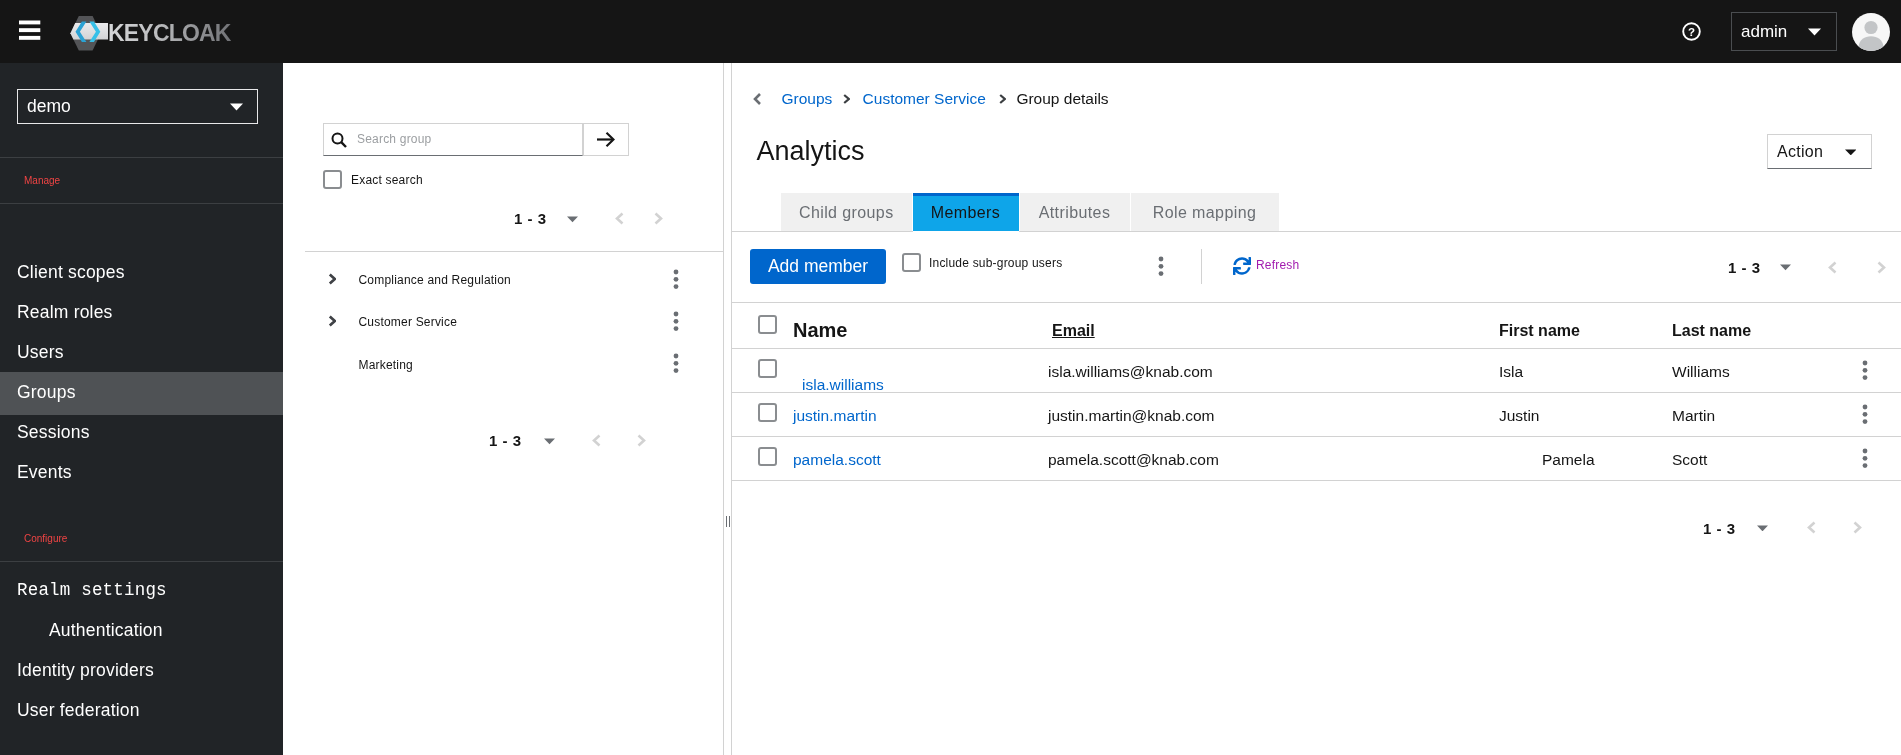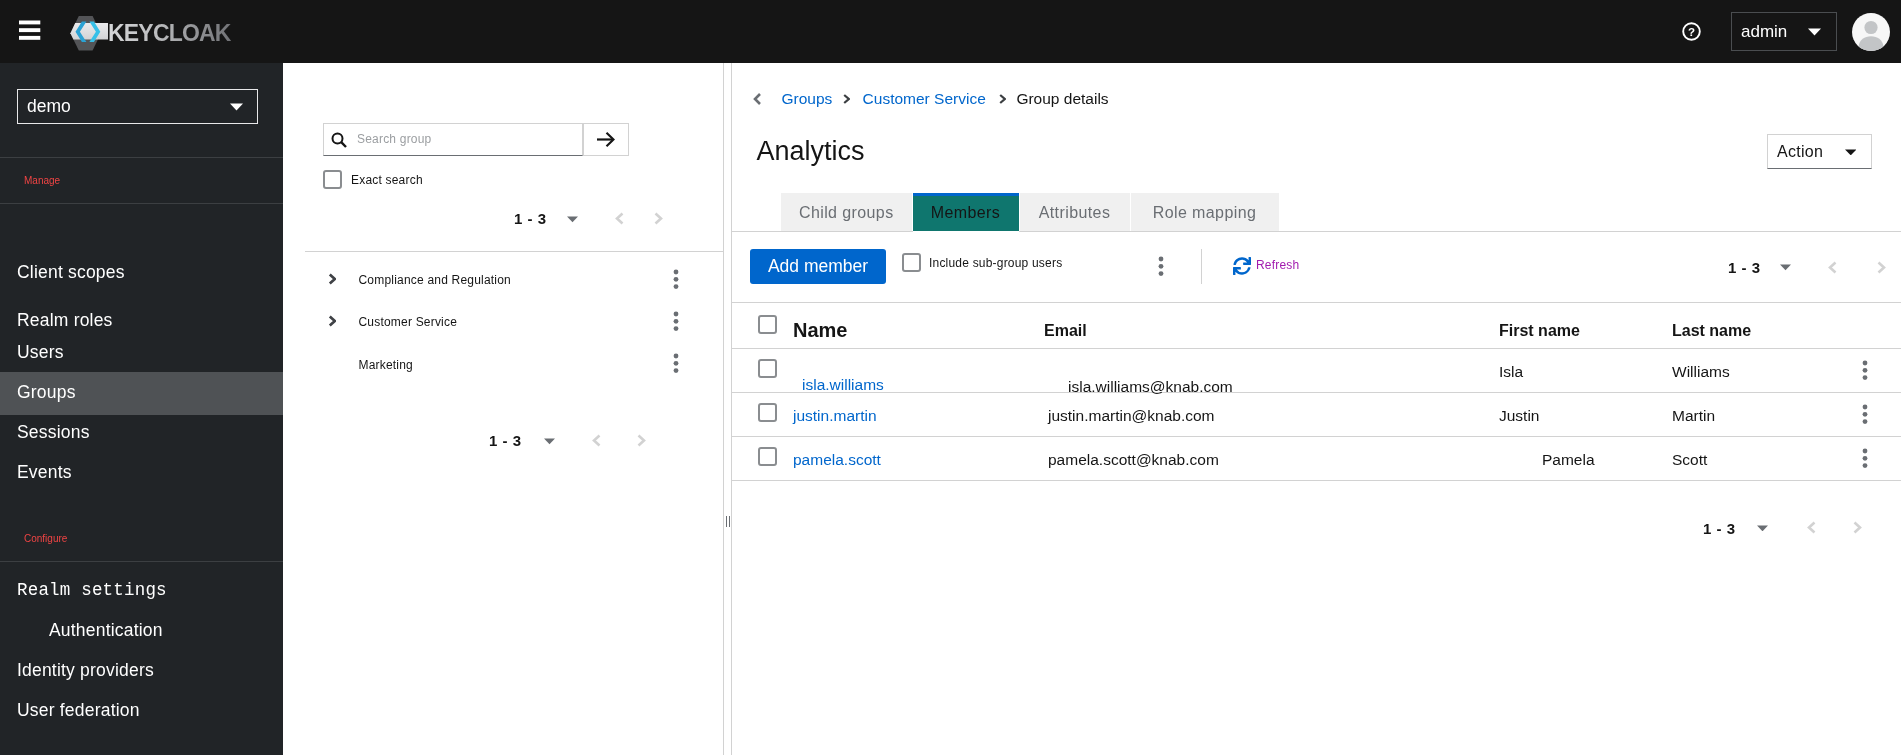--- a/index.html
+++ b/index.html
@@ -26,7 +26,7 @@
 .t155 { font-size:15.5px; }
 .vc { display:flex; align-items:center; }
 .tab { position:absolute; top:0; height:39px; background:#f0f0f0; border-top:3px solid transparent; border-bottom:1px solid #d2d2d2; color:#6a6e73; font-size:16px; letter-spacing:0.4px; text-align:center; line-height:34px; }
-.tab.on { background:#0f766e; border-top-color:#0066cc; border-bottom-color:#fff; color:#151515; }
+.tab.on { background:#0ea5e9; border-top-color:#0066cc; border-bottom-color:#fff; color:#151515; }
 </style>
 </head>
 <body>

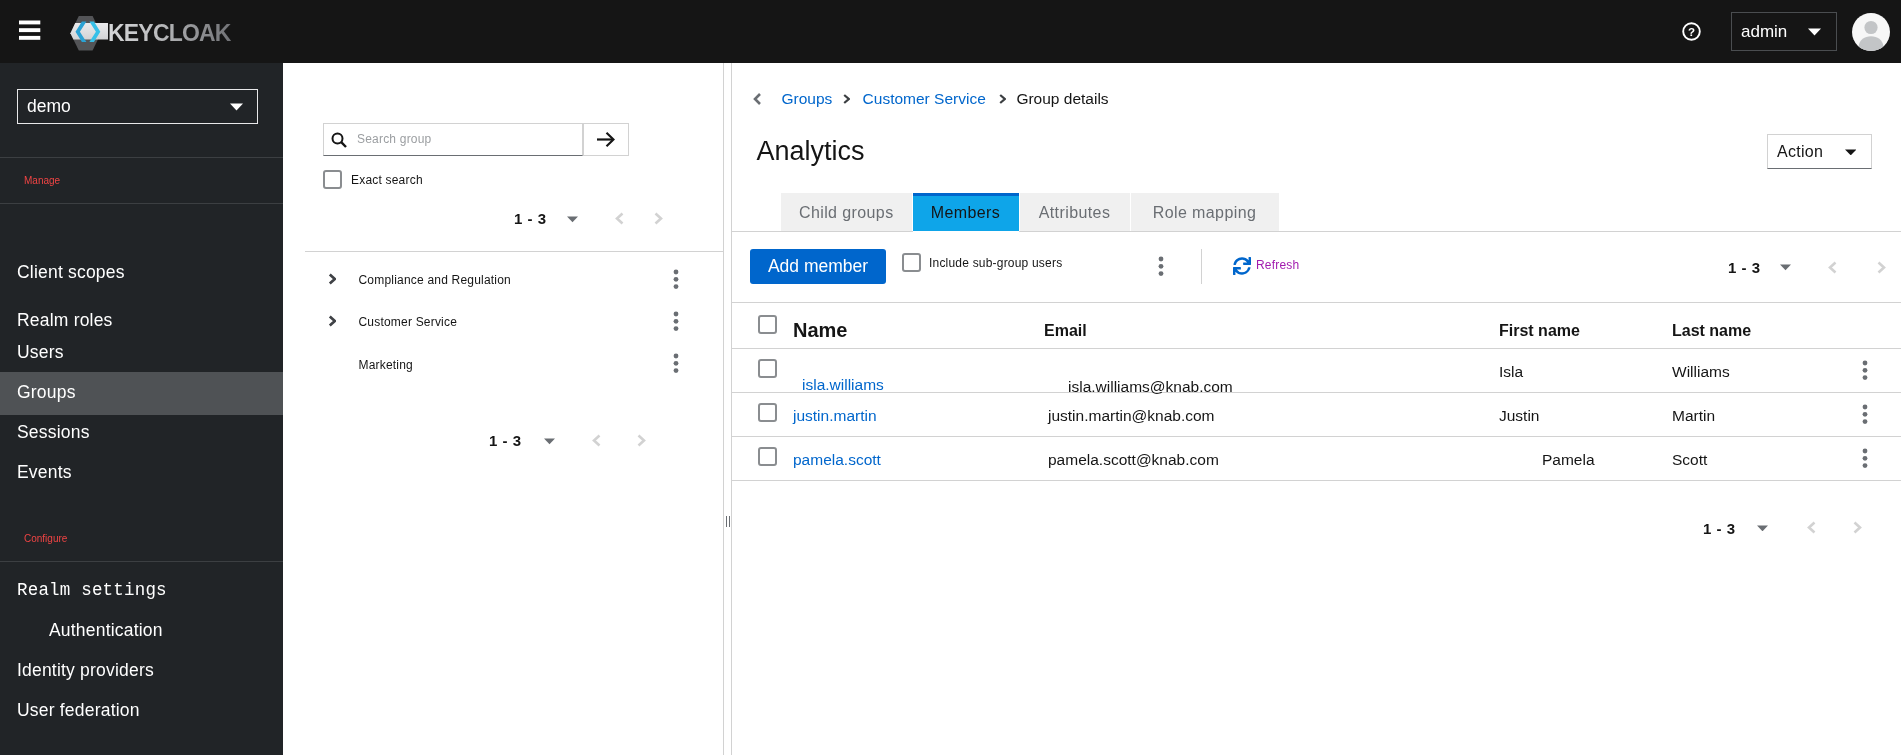--- a/index.html
+++ b/index.html
@@ -75,7 +75,7 @@
   <div class="navsec" style="top:111.5px;">Manage</div>
   <div class="sep" style="top:140px;"></div>
   <div class="navitem" style="top:189px;">Client scopes</div>
-  <div class="navitem" style="top:237px;">Realm roles</div>
+  <div class="navitem" style="top:229px;">Realm roles</div>
   <div class="navitem" style="top:269px;">Users</div>
   <div class="navitem cur" style="top:309px;">Groups</div>
   <div class="navitem" style="top:349px;">Sessions</div>

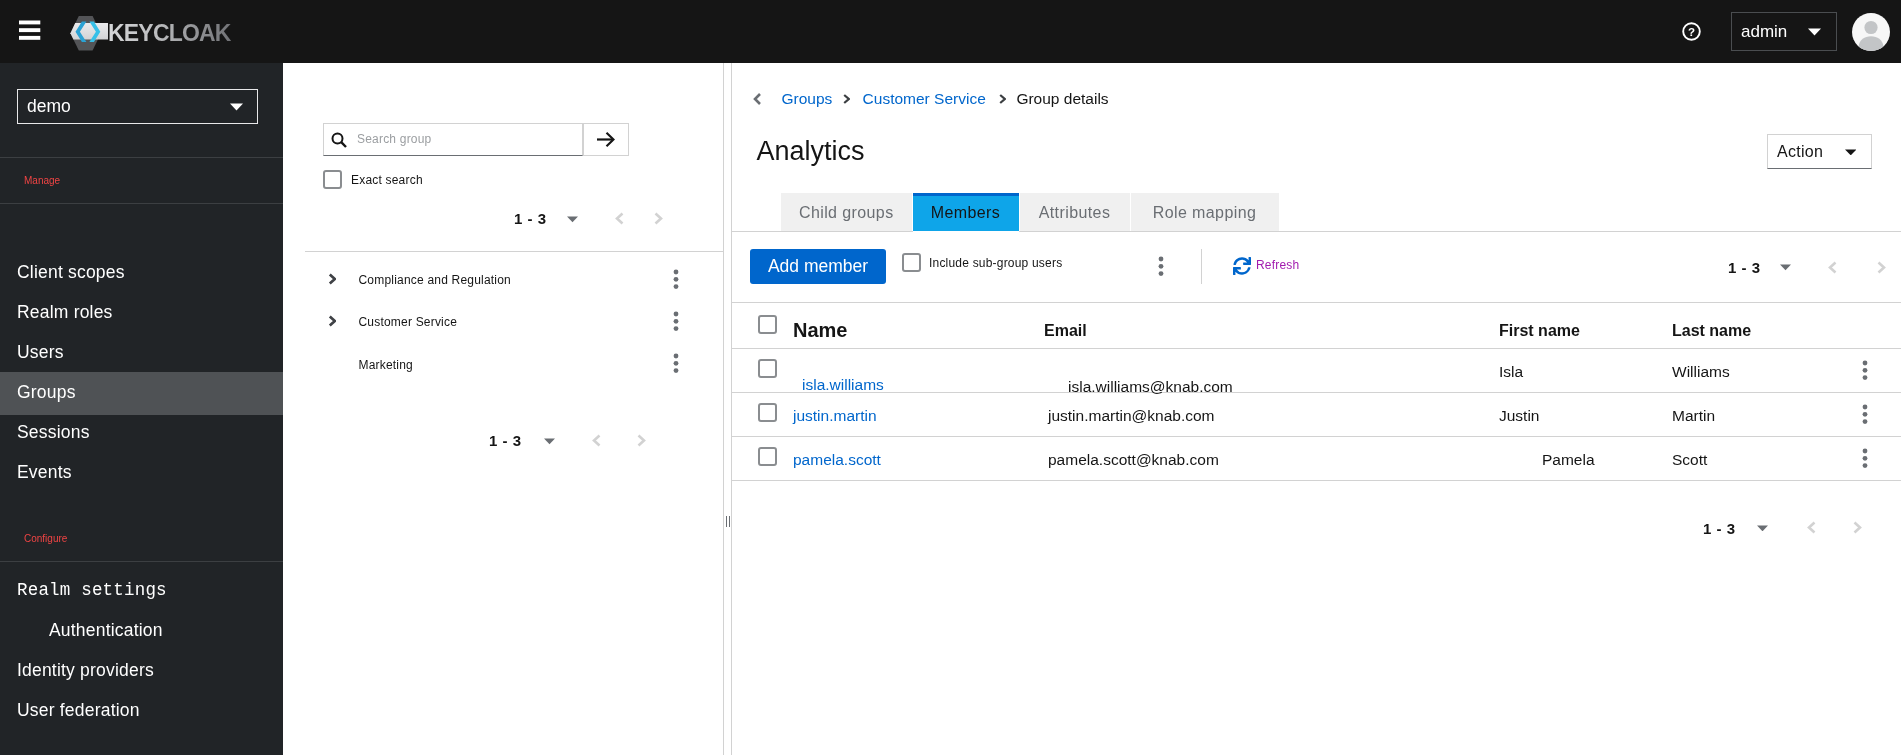--- a/index.html
+++ b/index.html
@@ -224,7 +224,7 @@
   <div class="hline" style="left:0;top:416.5px;width:1169px;"></div>
   <div class="cbox" style="left:26px;top:252px;"></div>
   <div class="abs vc" style="left:61px;top:250px;height:35px;font-size:20px;font-weight:bold;">Name</div>
-  <div class="abs vc" style="left:312px;top:250px;height:35px;font-size:16px;font-weight:bold;">Email</div>
+  <div class="abs vc" style="left:320px;top:250px;height:35px;font-size:16px;font-weight:bold;text-decoration:underline;">Email</div>
   <div class="abs vc" style="left:767px;top:250px;height:35px;font-size:16px;font-weight:bold;">First name</div>
   <div class="abs vc" style="left:940px;top:250px;height:35px;font-size:16px;font-weight:bold;">Last name</div>
 

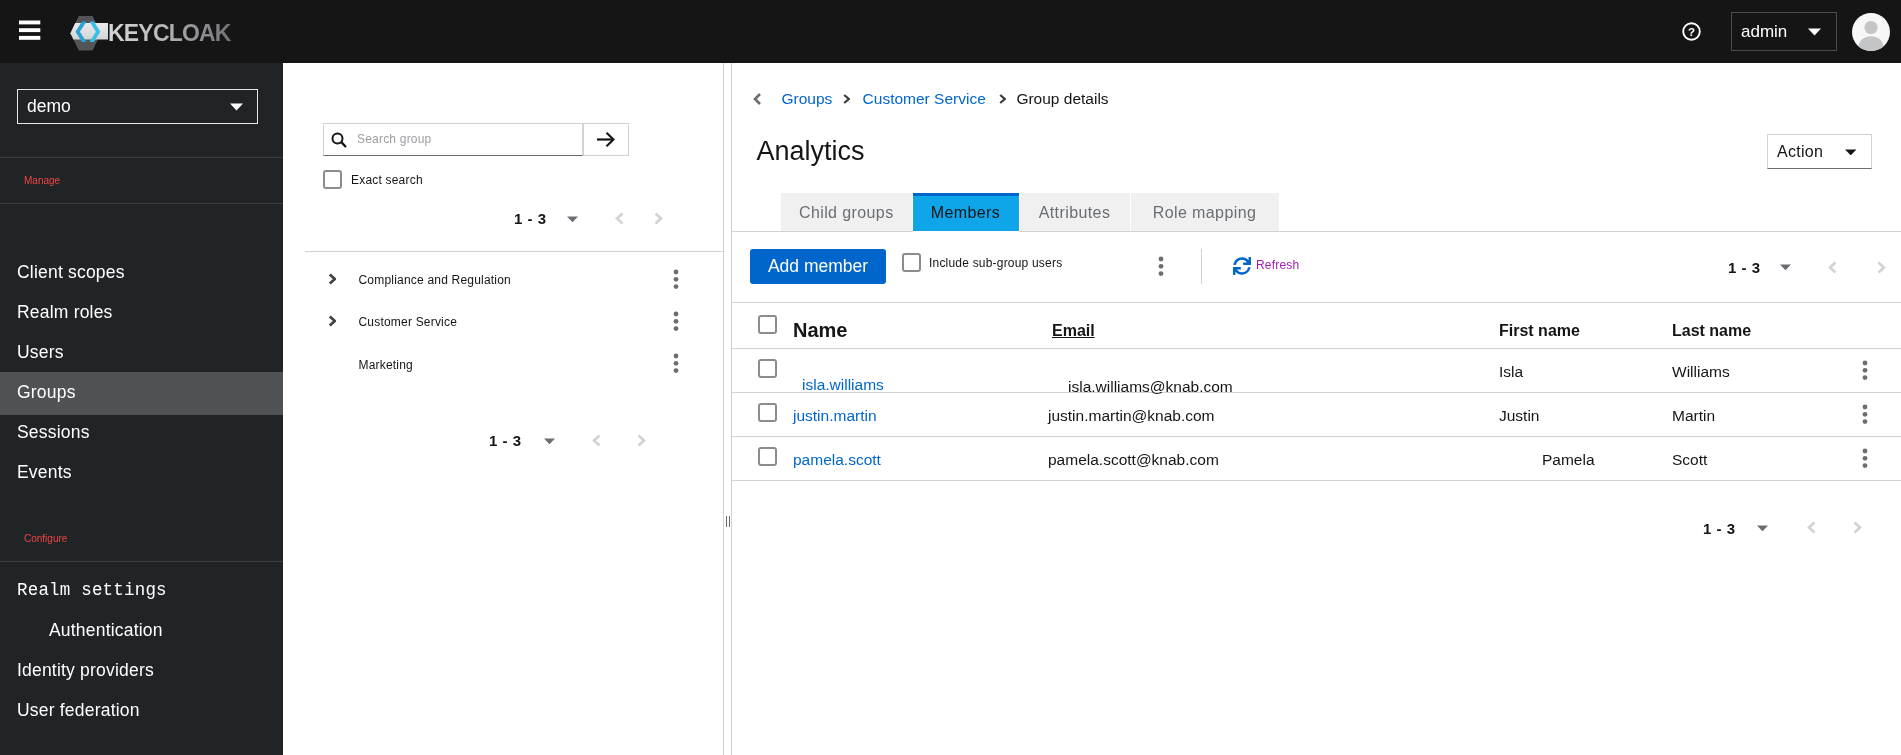--- a/index.html
+++ b/index.html
@@ -232,7 +232,7 @@
   <div class="abs vc t155" style="left:70px;top:287px;height:44px;align-items:flex-end;">
       <span class="link">isla.williams</span>
     </div>
-  <div class="abs vc t155" style="left:316px;top:302px;height:44px;margin-left:20px;">isla.williams@knab.com</div>
+  <div class="abs vc t155" style="left:316px;top:287px;height:44px;">isla.williams@knab.com</div>
   <div class="abs vc t155" style="left:767px;top:287px;height:44px;">Isla</div>
   <div class="abs vc t155" style="left:940px;top:287px;height:44px;">Williams</div>
   <svg class="abs kebab" style="left:1129.5px;top:297px;" width="6" height="21" viewBox="0 0 6 21">

